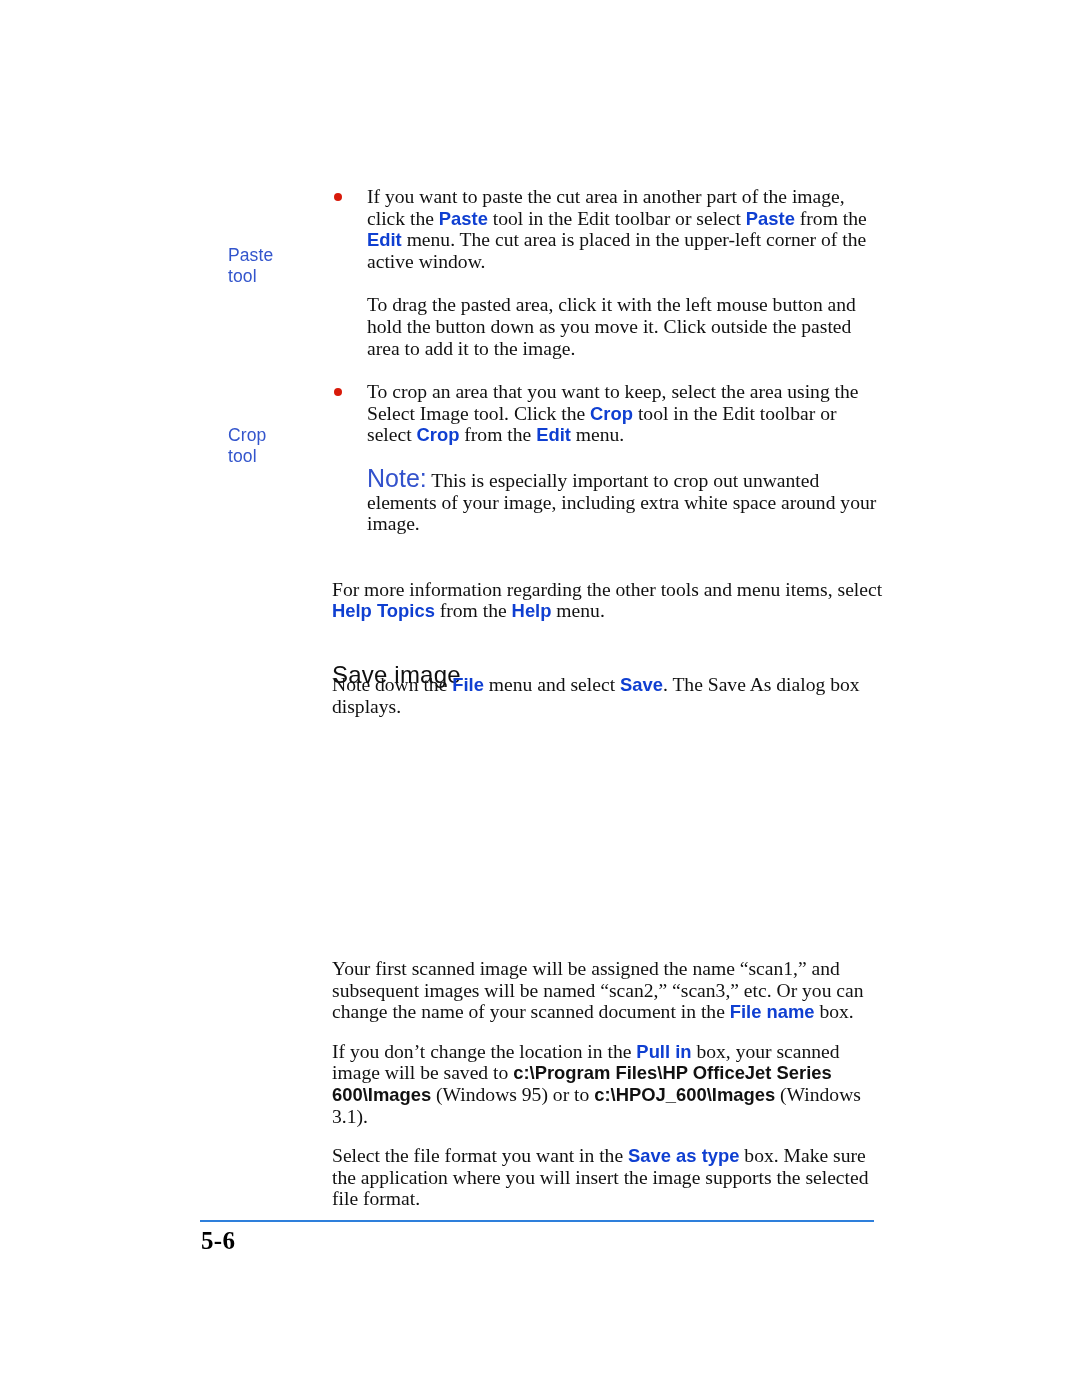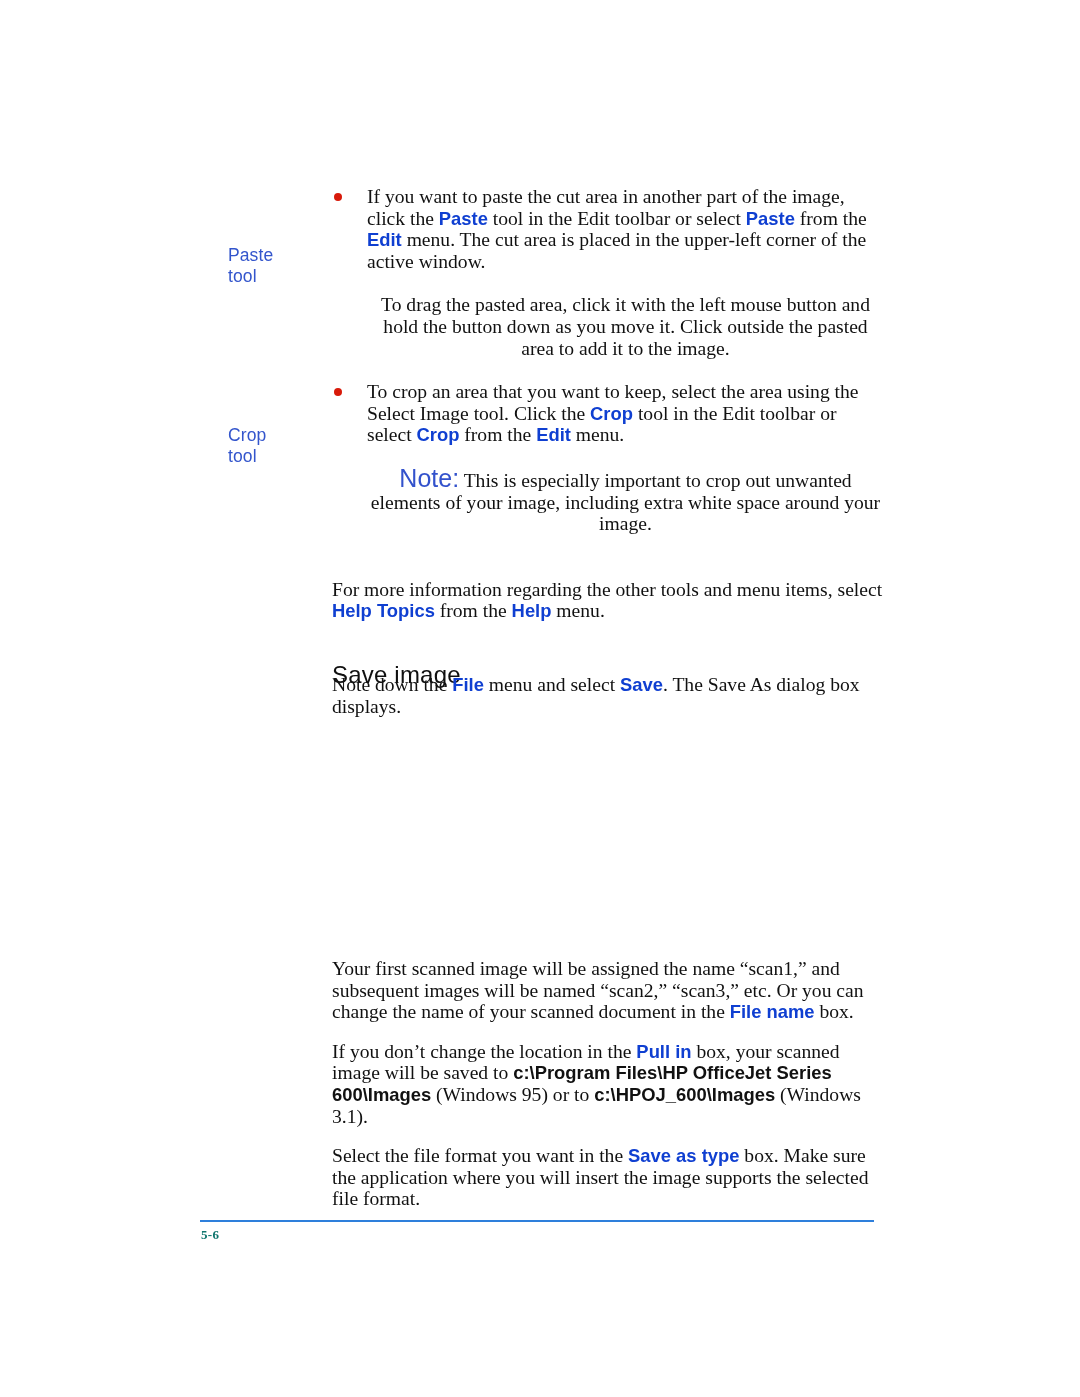--- a/index.html
+++ b/index.html
@@ -73,7 +73,6 @@
 
   .plain-block {
     padding-left: 35px;
-    text-align: center;
   }
 
   .flush-block {

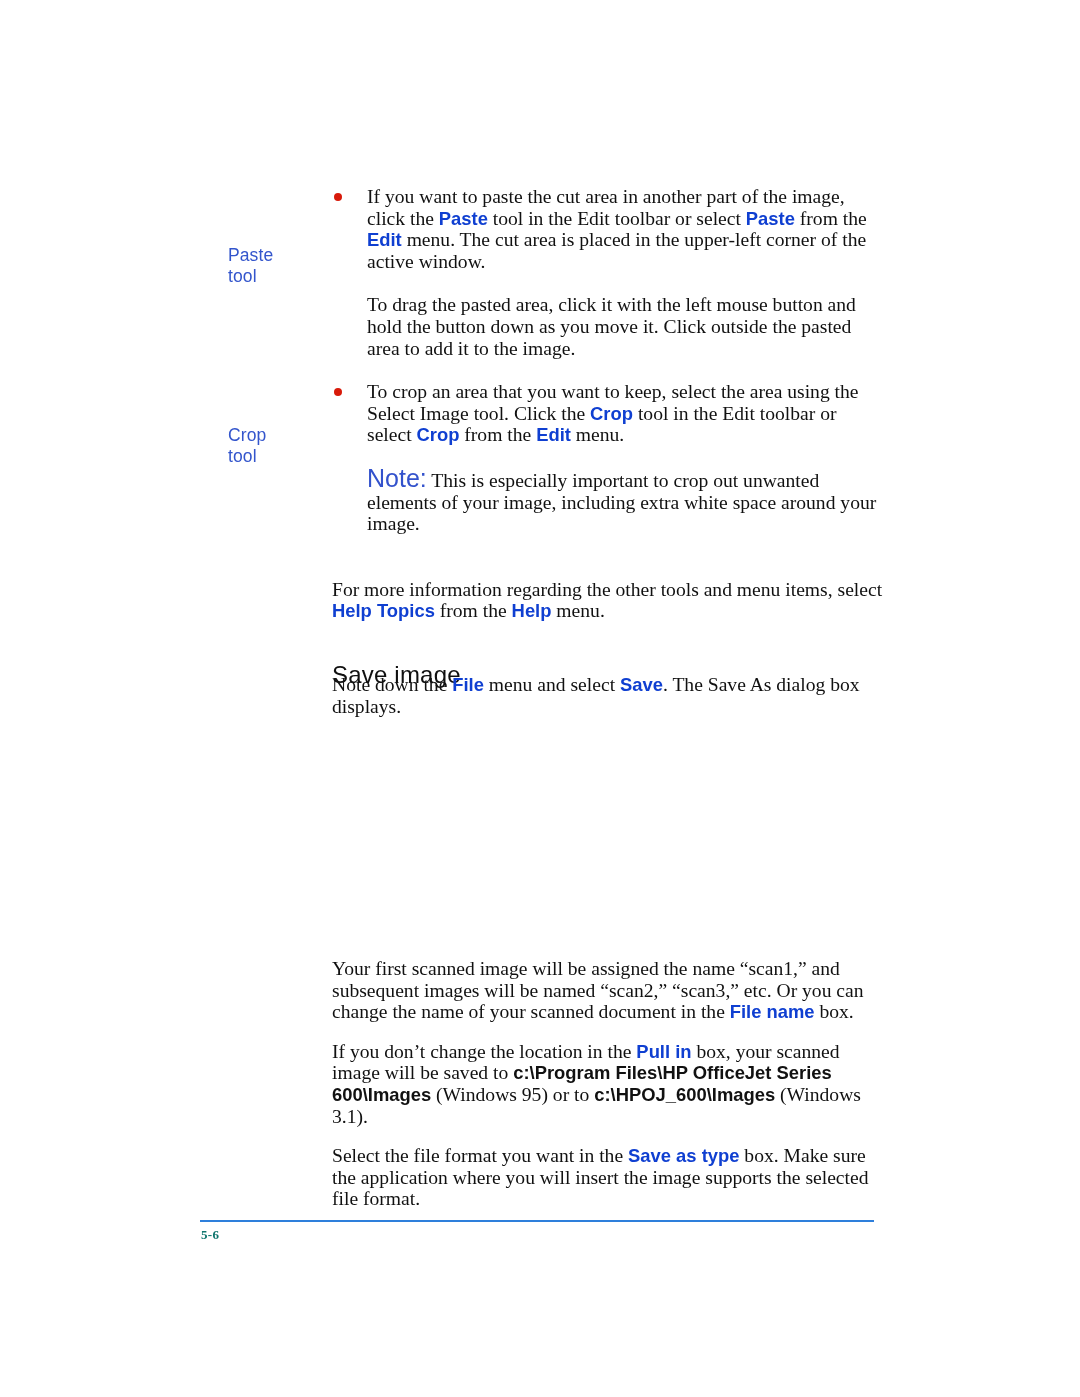--- a/index.html
+++ b/index.html
@@ -157,8 +157,8 @@
     top: 1227px;
     font-family: "Liberation Serif", "DejaVu Serif", serif;
     font-weight: bold;
-    font-size: 13px;
-    color: #0f766e;
+    font-size: 25px;
+    color: #000000;
     letter-spacing: 0.3px;
   }
 </style>

